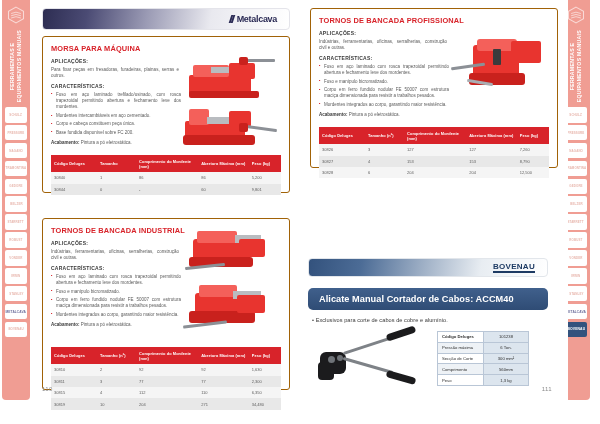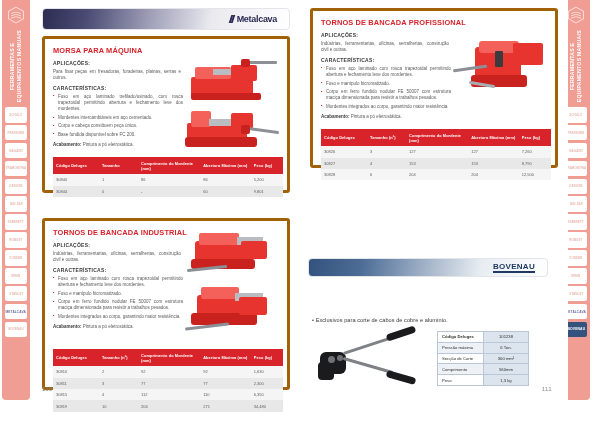--- a/index.html
+++ b/index.html
@@ -142,7 +142,7 @@
   .card {
     position: absolute;
     background: #ffffff;
-    border: 3px solid #a16207;
+    border: 1px solid #a16207;
     border-radius: 3px;
   }
   .card-a { left: 10px; top: 36px;  width: 248px; height: 157px; }

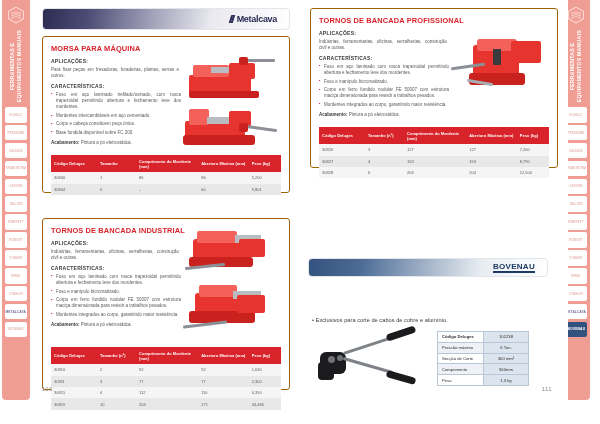--- a/index.html
+++ b/index.html
@@ -665,6 +665,9 @@
         <div class="bov-word">BOVENAU</div>
       </div>
 
+      <div class="bov-titlebar">
+        <span>Alicate Manual Cortador de Cabos: ACCM40</span>
+      </div>
 
       <div class="bov-bullet">Exclusivos para corte de cabos de cobre e alumínio.</div>
 

